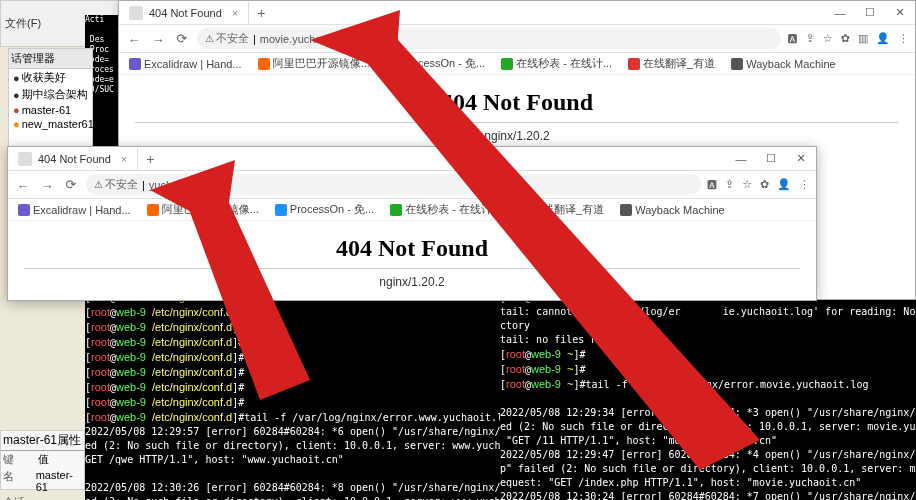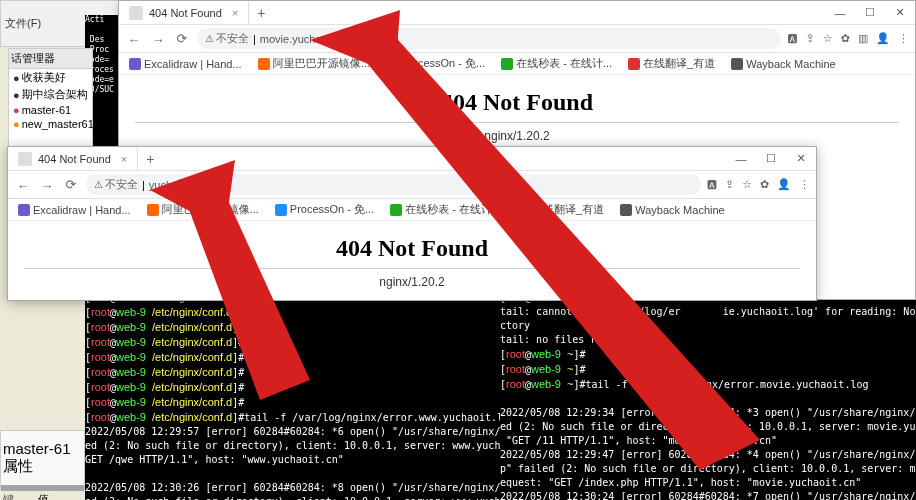--- a/index.html
+++ b/index.html
@@ -106,7 +106,7 @@
 </div>
 
 <div class="prop-panel">
-  <div style="font-size:15px;padding:9px 2px;border-bottom:6px solid #a3a3a3">master-61属性</div>
+  <div style="font-size:12px;padding:1px 2px;border-bottom:1px solid #a3a3a3">master-61属性</div>
   <div id="props">
       <div class="prop-row">
         <span class="prop-key">键</span>

